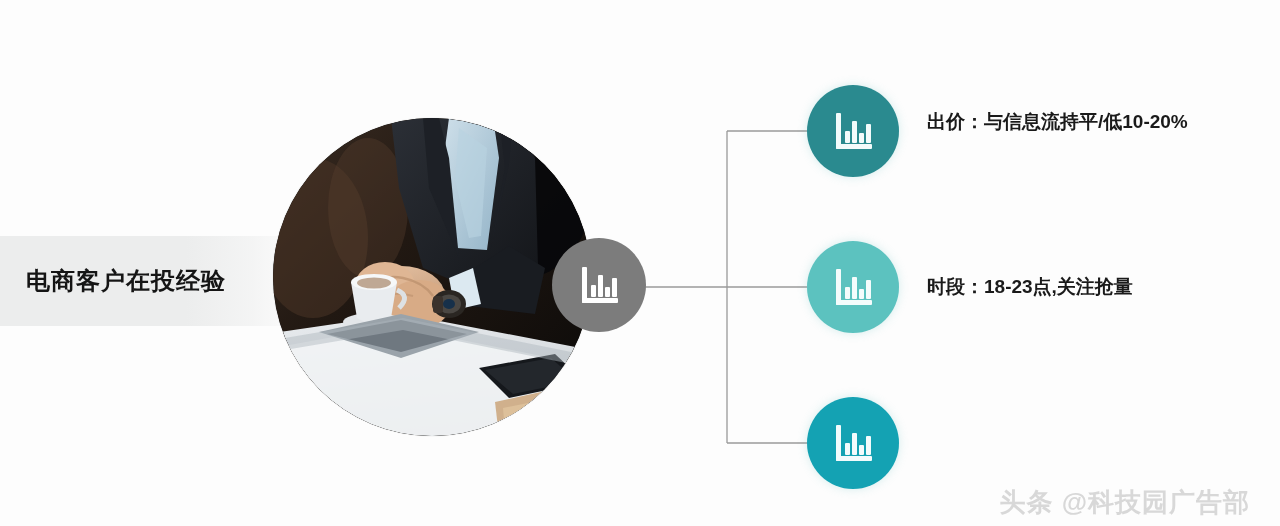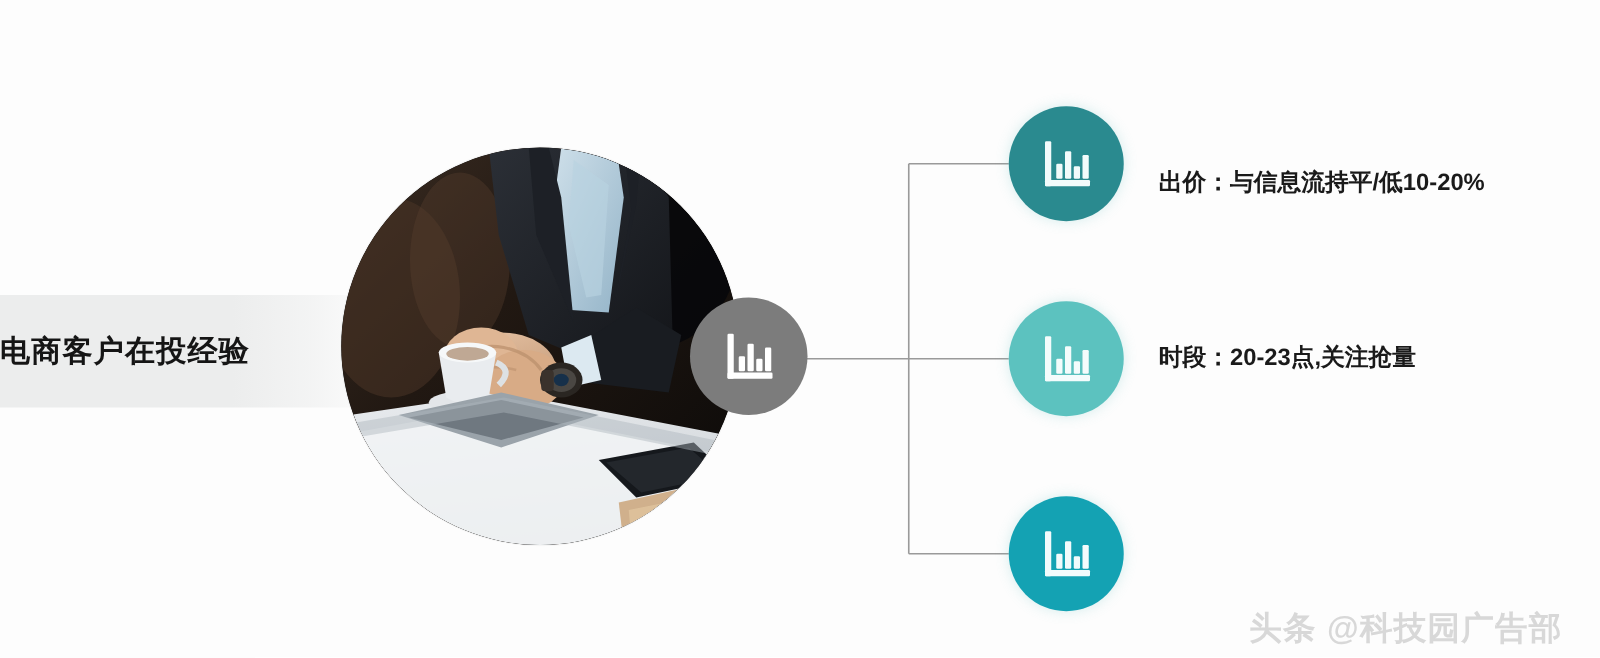--- a/index.html
+++ b/index.html
@@ -104,7 +104,7 @@
     z-index: 3;
     white-space: nowrap;
   }
-  .label-1 { left: 927px; top: 133px; }
+  .label-1 { left: 927px; top: 108px; }
   .label-2 { left: 927px; top: 273px; }
   .label-3 { left: 927px; top: 400px; }
   .label-line { display: block; }

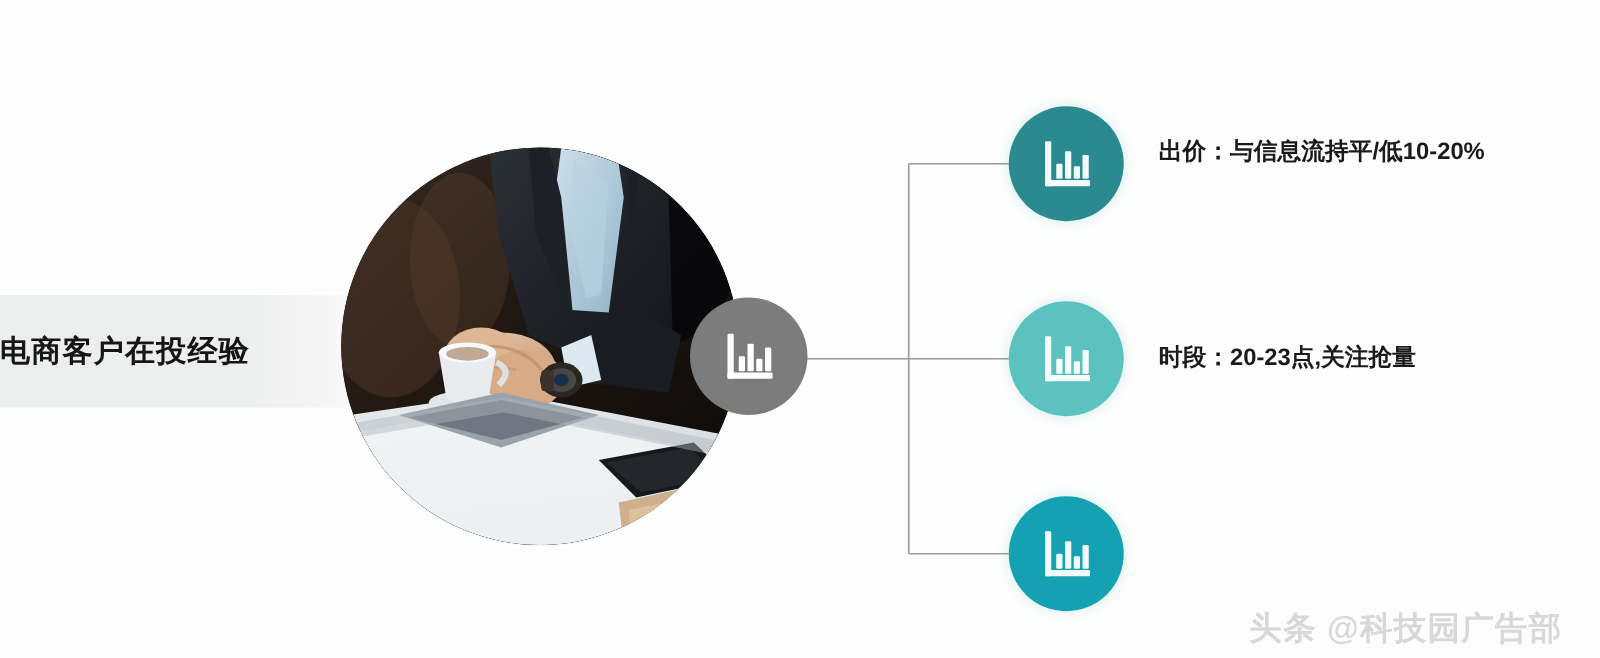--- a/index.html
+++ b/index.html
@@ -31,6 +31,7 @@
     align-items: center;
   }
   .title-banner-text {
+    margin-left: 26px;
     font-size: 24px;
     font-weight: 700;
     color: #151515;

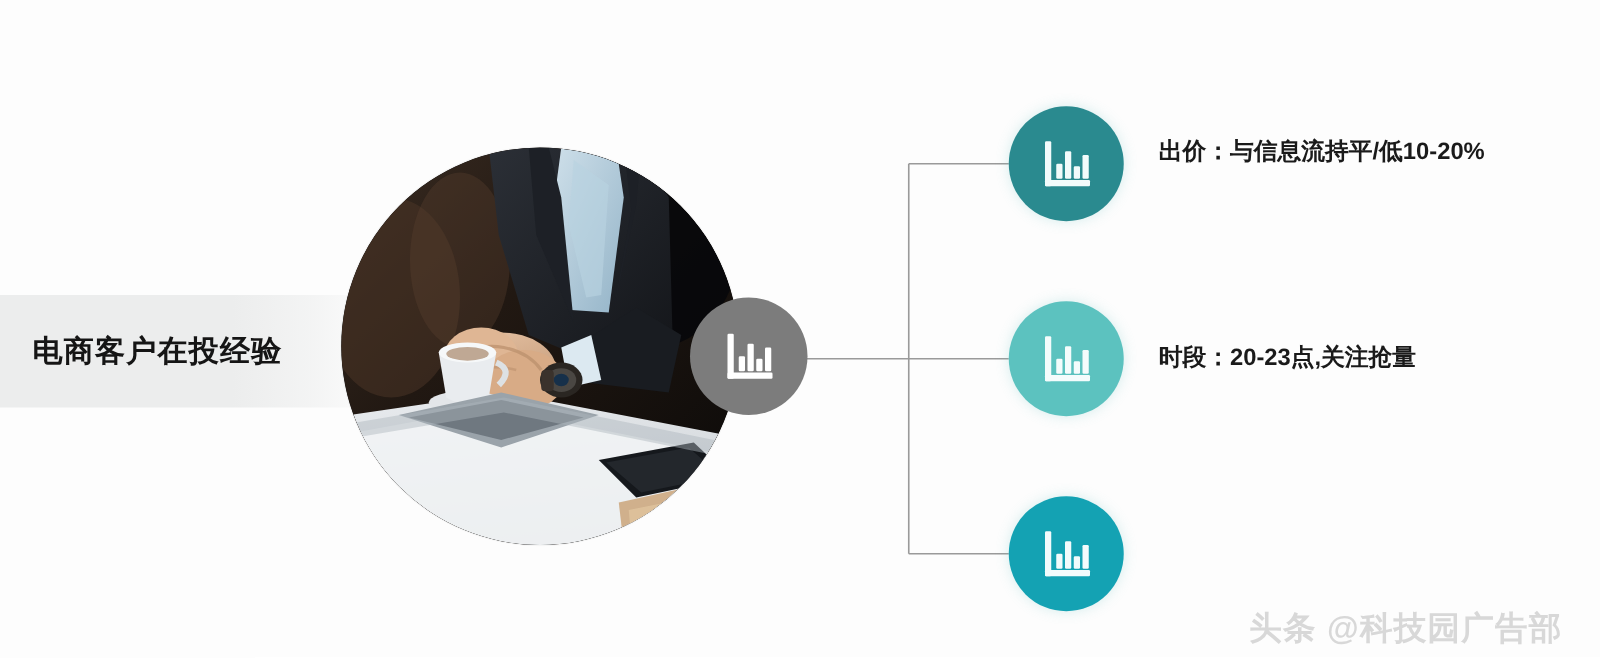--- a/index.html
+++ b/index.html
@@ -264,7 +264,7 @@
     </svg>
   </div>
   <div class="node-label label-2">
-    <span class="label-line">时段：20-23点,关注抢量</span>
+    <span class="label-line">时段：18-23点,关注抢量</span>
   </div>
 
   <div class="node node-3" style="background:#14a2b3;">

